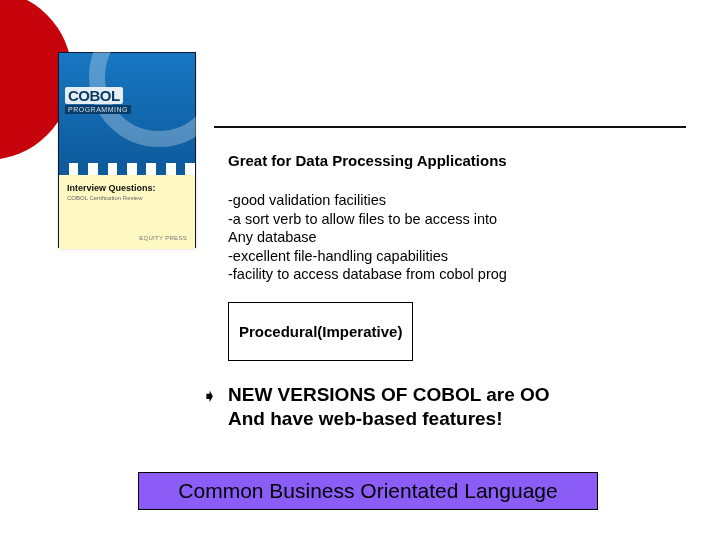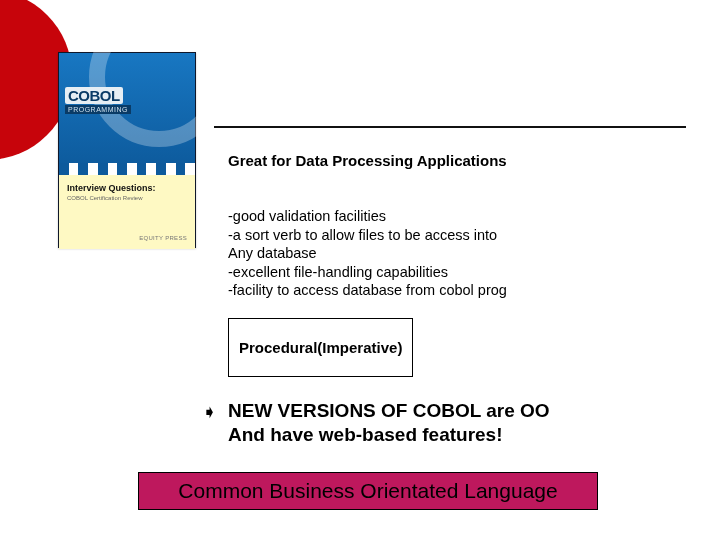--- a/index.html
+++ b/index.html
@@ -22,7 +22,7 @@
   .cover-press { position: absolute; right: 8px; bottom: 8px; color: #777; font-size: 6px; letter-spacing: .3px; }
   .rule { position: absolute; left: 214px; top: 126px; width: 472px; height: 2px; background: #111; }
   .body { position: absolute; left: 228px; top: 152px; width: 460px; color: #000; }
-  .heading { font-weight: 700; font-size: 15px; margin-bottom: 38px; }
+  .heading { font-weight: 700; font-size: 15px; margin-bottom: 22px; }
   .bullets { font-weight: 400; font-size: 14.5px; line-height: 1.28; }
   .box { margin-top: 18px; border: 1px solid #000; display: inline-block; padding: 20px 10px; font-weight: 700; font-size: 15px; }
   .newv-wrap { position: relative; margin-top: 22px; }

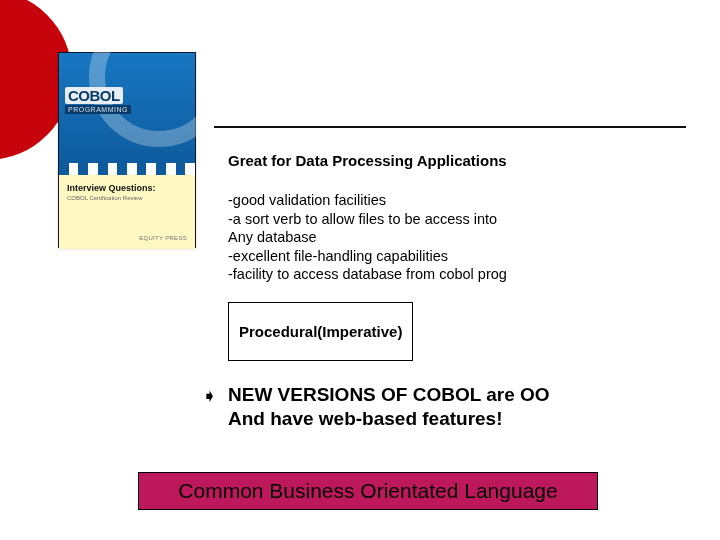--- a/index.html
+++ b/index.html
@@ -28,7 +28,7 @@
   .newv-wrap { position: relative; margin-top: 22px; }
   .arrow-icon { position: absolute; left: -26px; top: 2px; font-size: 18px; color: #000; }
   .newv { font-weight: 700; font-size: 19px; line-height: 1.3; }
-  .footer-box { position: absolute; left: 138px; bottom: 30px; width: 460px; padding: 6px 12px; background: #be185d; border: 1px solid #000; text-align: center; font-family: Arial, sans-serif; font-size: 21px; color: #000; }
+  .footer-box { position: absolute; left: 138px; bottom: 30px; width: 460px; padding: 6px 12px; background: #8b5cf6; border: 1px solid #000; text-align: center; font-family: Arial, sans-serif; font-size: 21px; color: #000; }
 </style>
 </head>
 <body>

